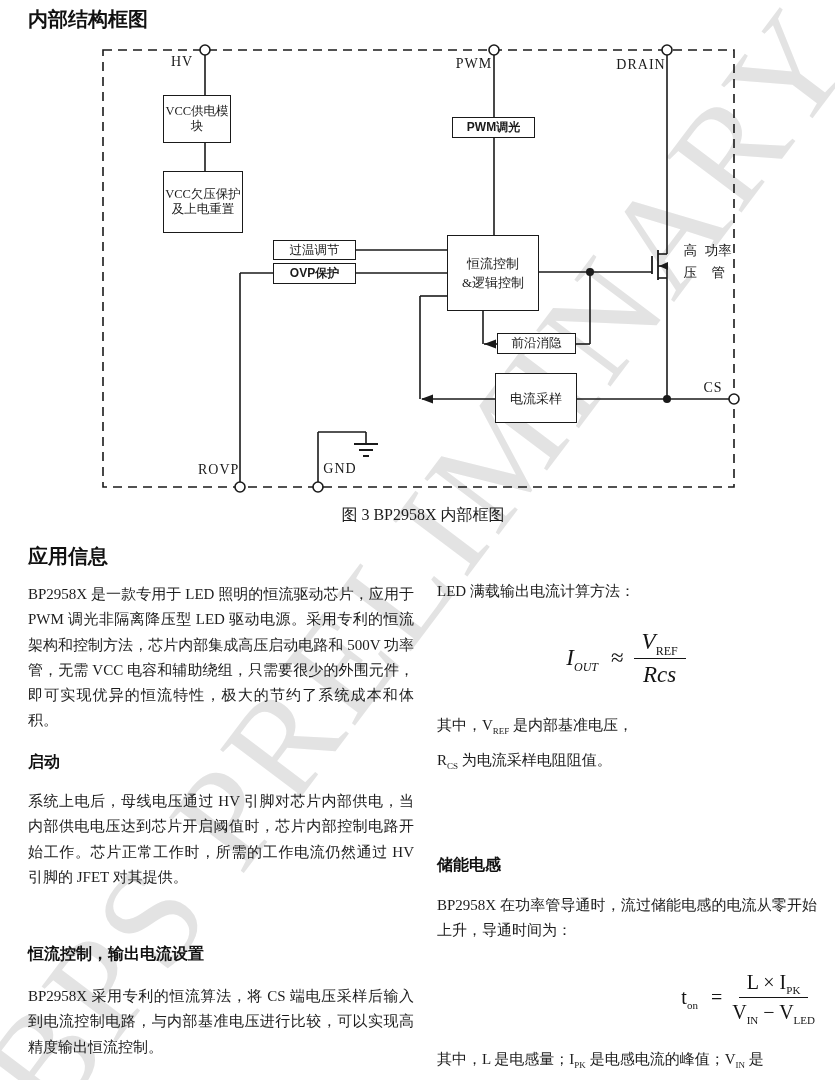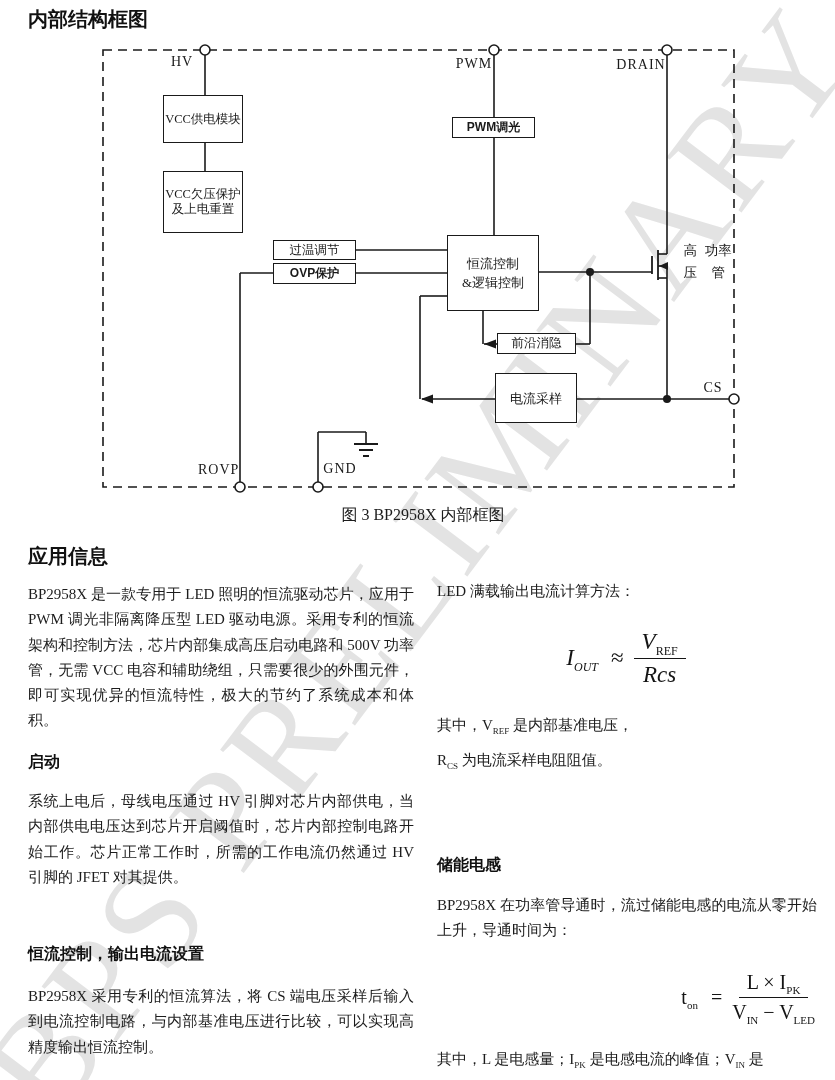--- a/index.html
+++ b/index.html
@@ -147,7 +147,7 @@
   <div class="dlabel" style="left:323px;top:461px;width:34px;">GND</div>
   <div class="dlabel" style="left:698px;top:380px;width:30px;">CS</div>
 
-  <div class="dbox" style="left:163px;top:95px;width:80px;height:48px;">
+  <div class="dbox" style="left:163px;top:95px;width:68px;height:48px;">
     <span>VCC供电模块</span>
   </div>
   <div class="dbox" style="left:163px;top:171px;width:80px;height:62px;">

